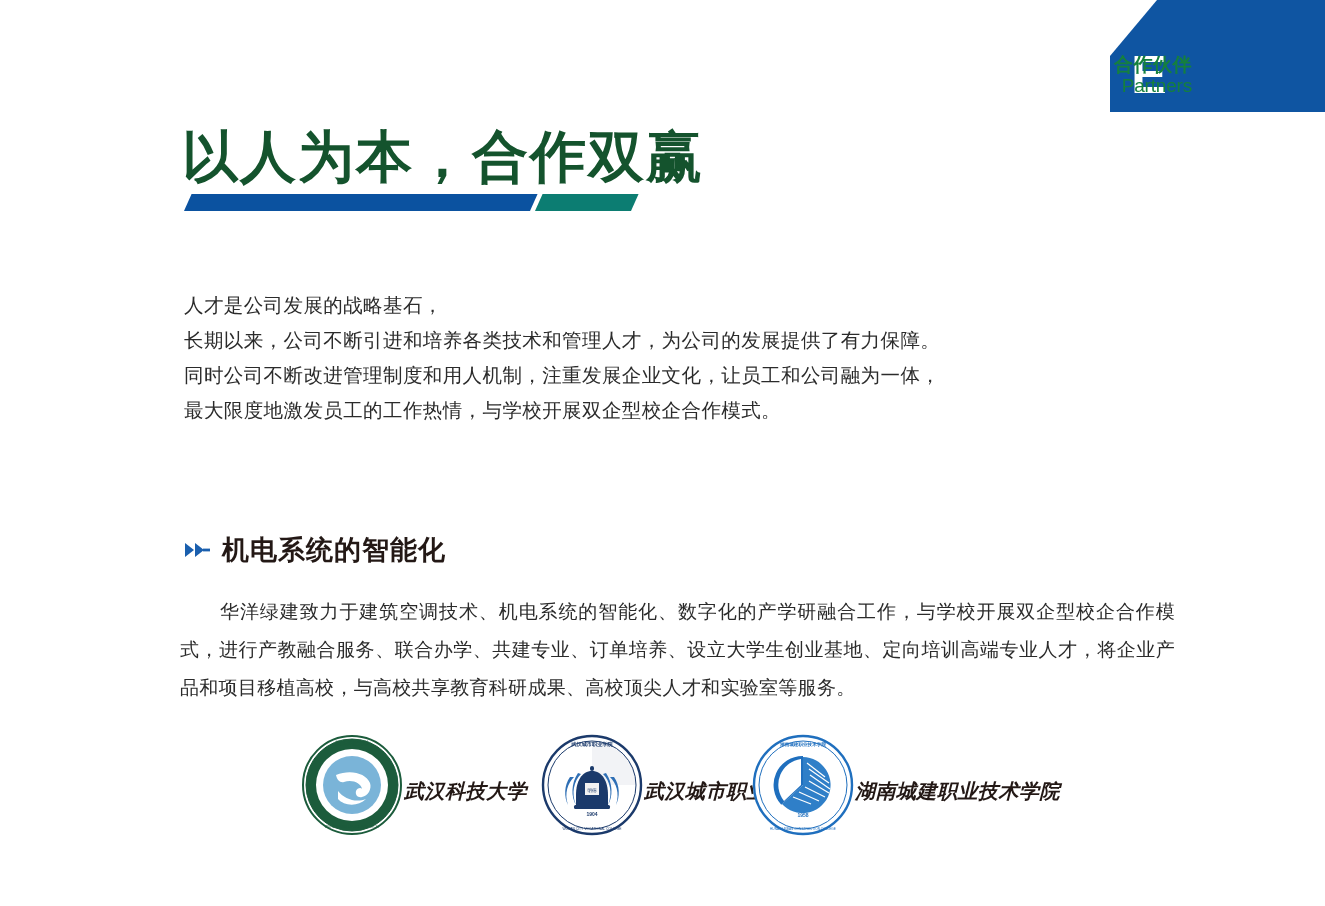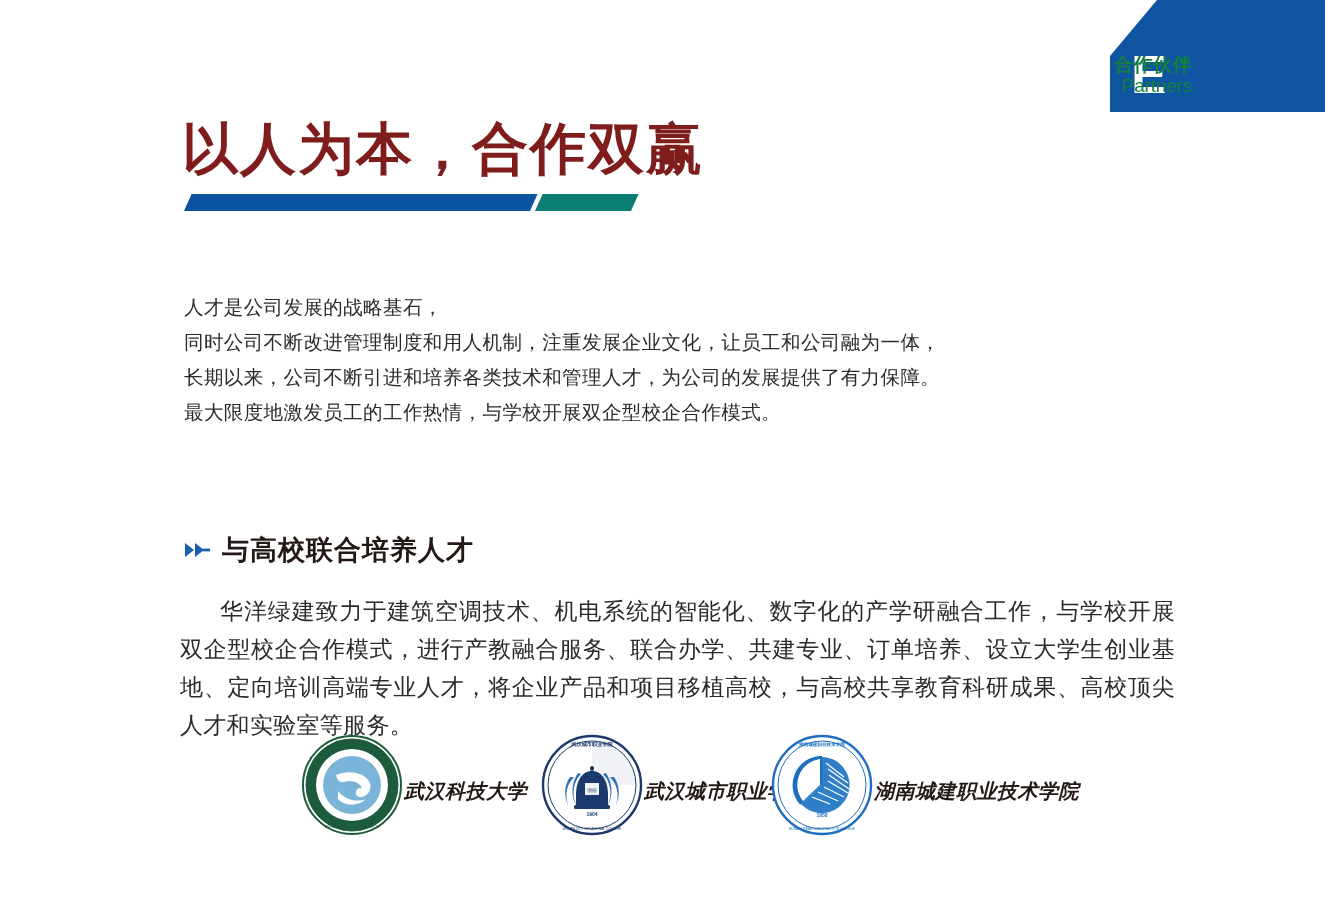--- a/index.html
+++ b/index.html
@@ -74,10 +74,10 @@
   .headline {
     position: absolute;
     left: 182px;
-    top: 112px;
+    top: 120px;
     font-size: 56px;
     font-weight: bold;
-    color: #7f1d1d;
+    color: #14532d;
     letter-spacing: 2px;
     font-family: "DejaVu Sans", "Liberation Sans", sans-serif;
     white-space: nowrap;

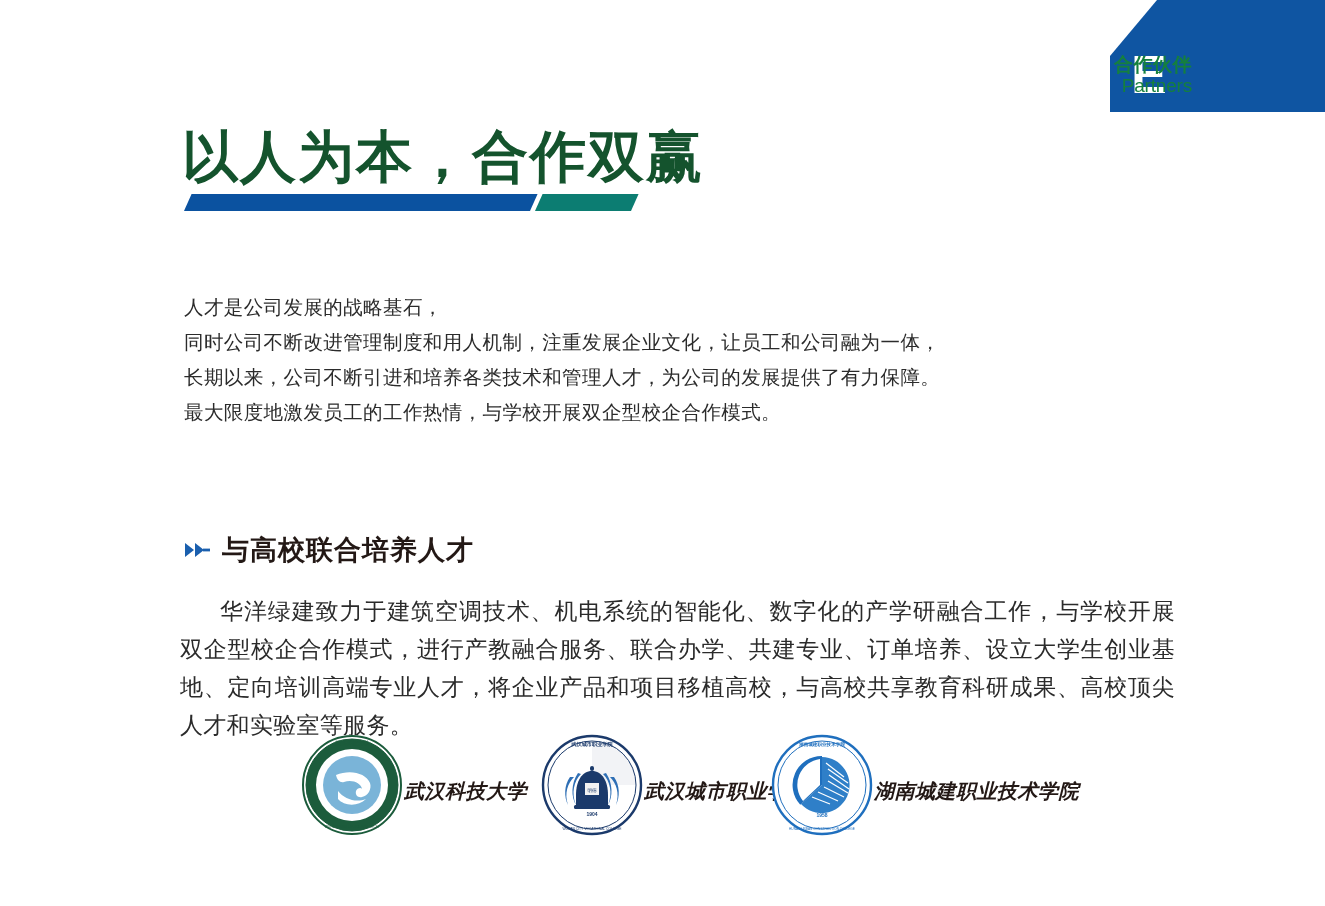--- a/index.html
+++ b/index.html
@@ -119,7 +119,7 @@
     font-size: 19.5px;
     color: #2b2b2b;
     line-height: 35px;
-    font-family: Liberation Sans, sans-serif;
+    font-family: Liberation Mono, monospace;
     letter-spacing: 0.4px;
   }
   .intro div { white-space: nowrap; }

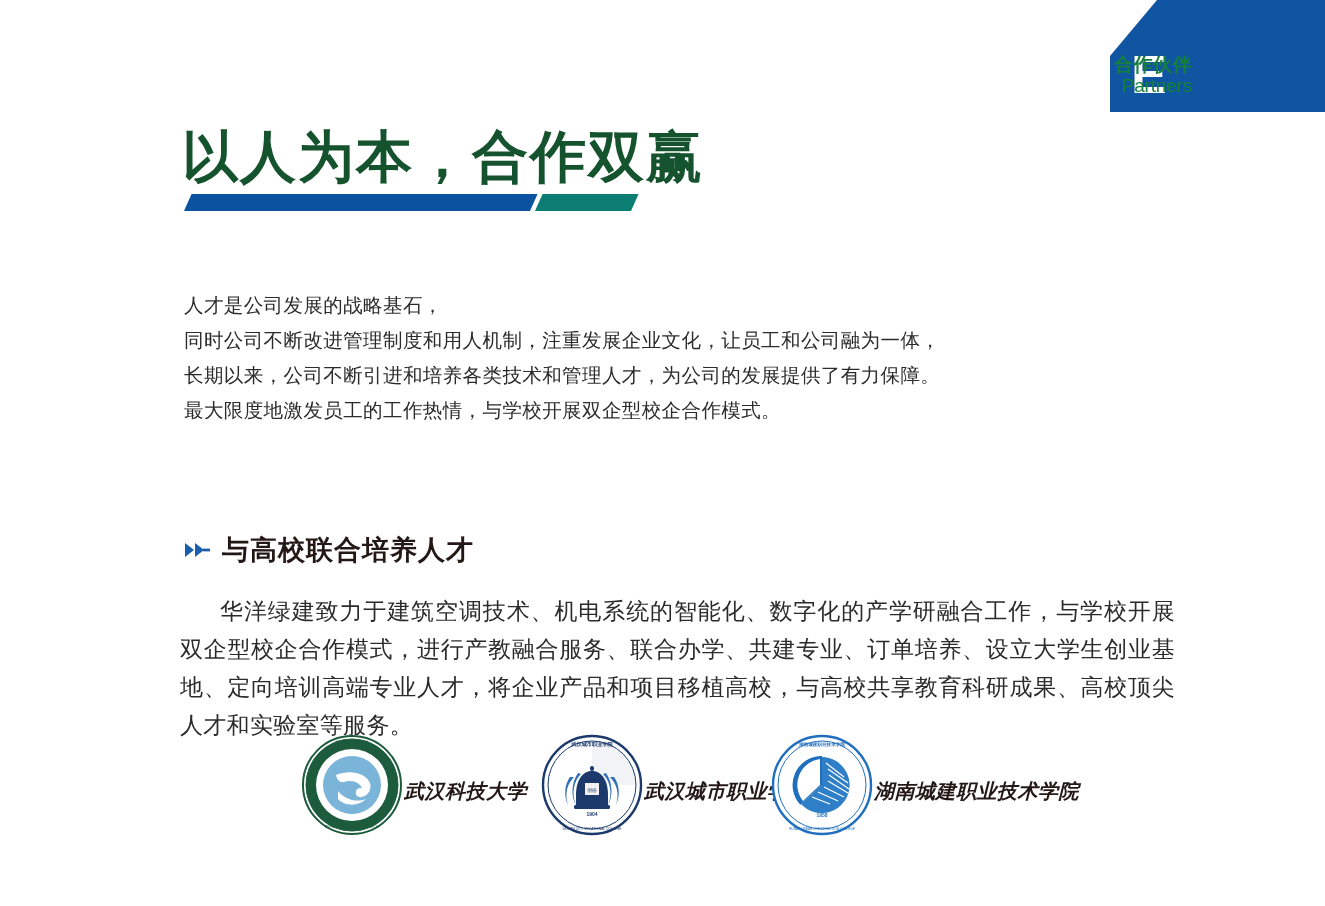--- a/index.html
+++ b/index.html
@@ -215,8 +215,8 @@
 
   <div class="intro">
     <div>人才是公司发展的战略基石，</div>
+    <div>长期以来，公司不断引进和培养各类技术和管理人才，为公司的发展提供了有力保障。</div>
     <div>同时公司不断改进管理制度和用人机制，注重发展企业文化，让员工和公司融为一体，</div>
-    <div>长期以来，公司不断引进和培养各类技术和管理人才，为公司的发展提供了有力保障。</div>
     <div>最大限度地激发员工的工作热情，与学校开展双企型校企合作模式。</div>
   </div>
 

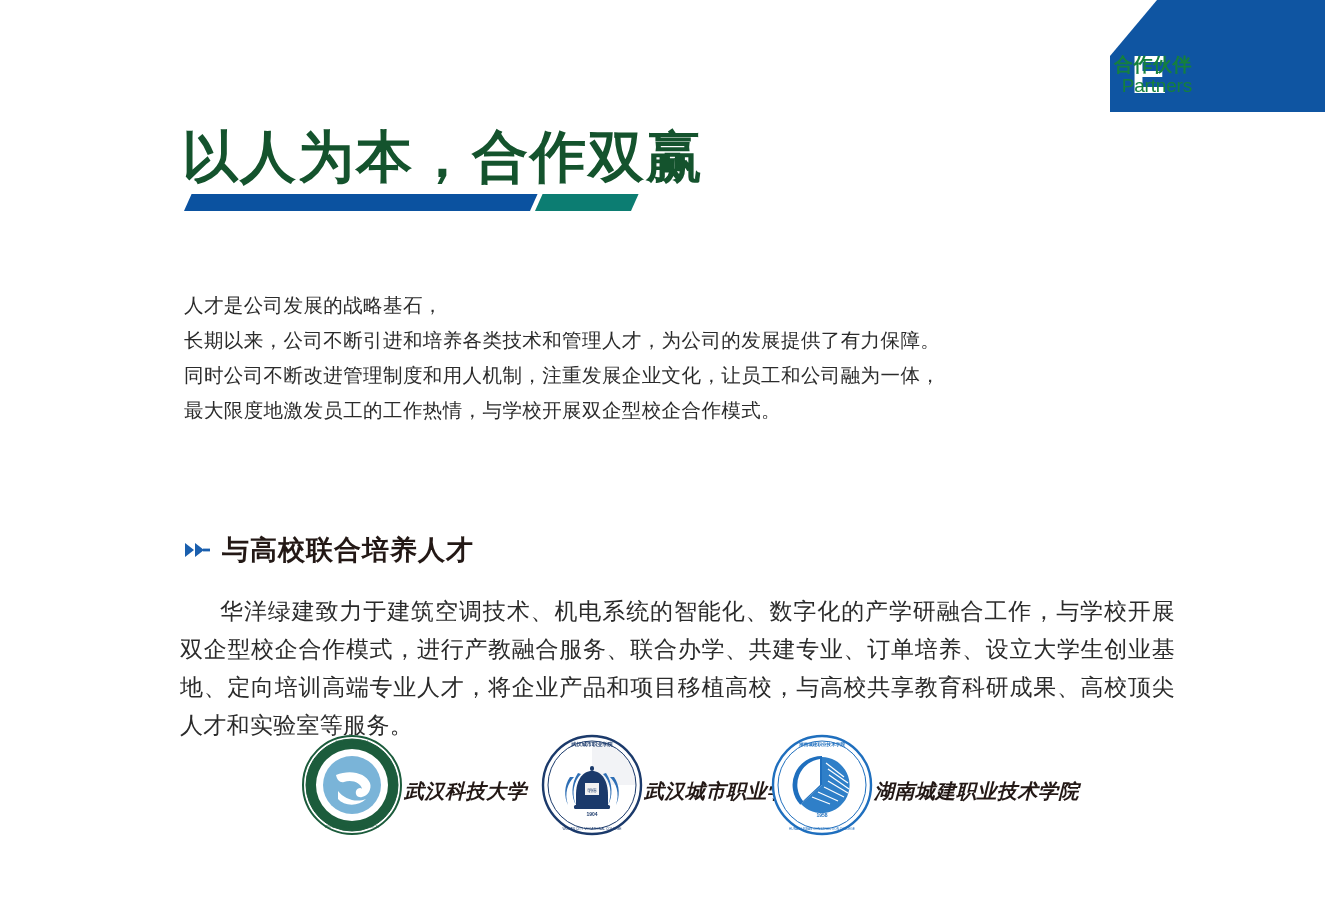--- a/index.html
+++ b/index.html
@@ -228,7 +228,7 @@
         <rect x="19" y="8.6" width="7" height="2.8" fill="#1a5fae"></rect>
       </svg>
     </span>
-    <span class="section-title">与高校联合培养人才</span>
+    <span class="section-title">机电系统的智能化</span>
   </div>
 
   <div class="body-para">华洋绿建致力于建筑空调技术、机电系统的智能化、数字化的产学研融合工作，与学校开展双企型校企合作模式，进行产教融合服务、联合办学、共建专业、订单培养、设立大学生创业基地、定向培训高端专业人才，将企业产品和项目移植高校，与高校共享教育科研成果、高校顶尖人才和实验室等服务。</div>

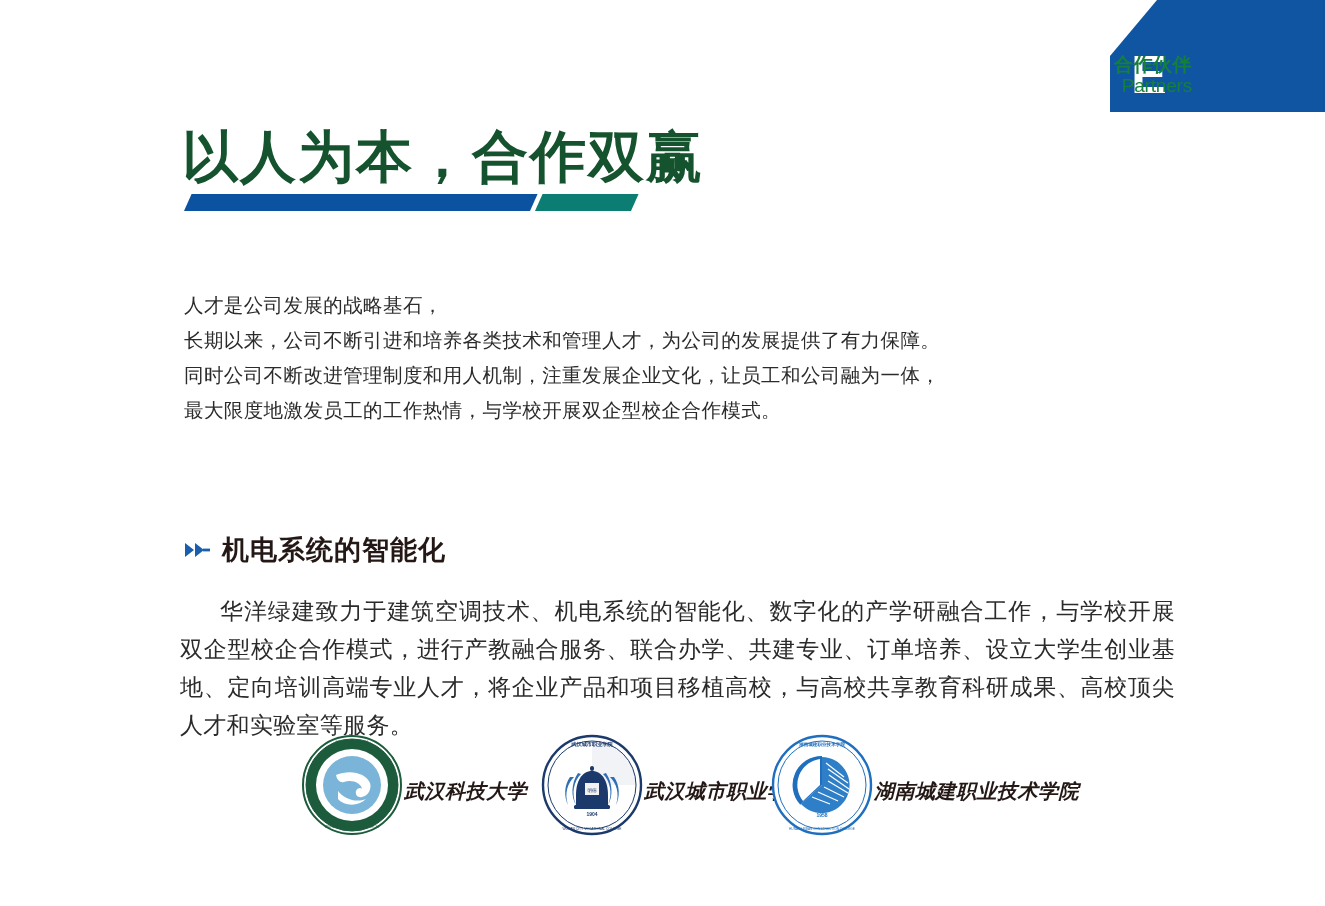--- a/index.html
+++ b/index.html
@@ -154,7 +154,7 @@
     left: 180px;
     top: 592px;
     width: 995px;
-    font-size: 23px;
+    font-size: 19px;
     color: #2b2b2b;
     line-height: 38px;
     text-align: justify;

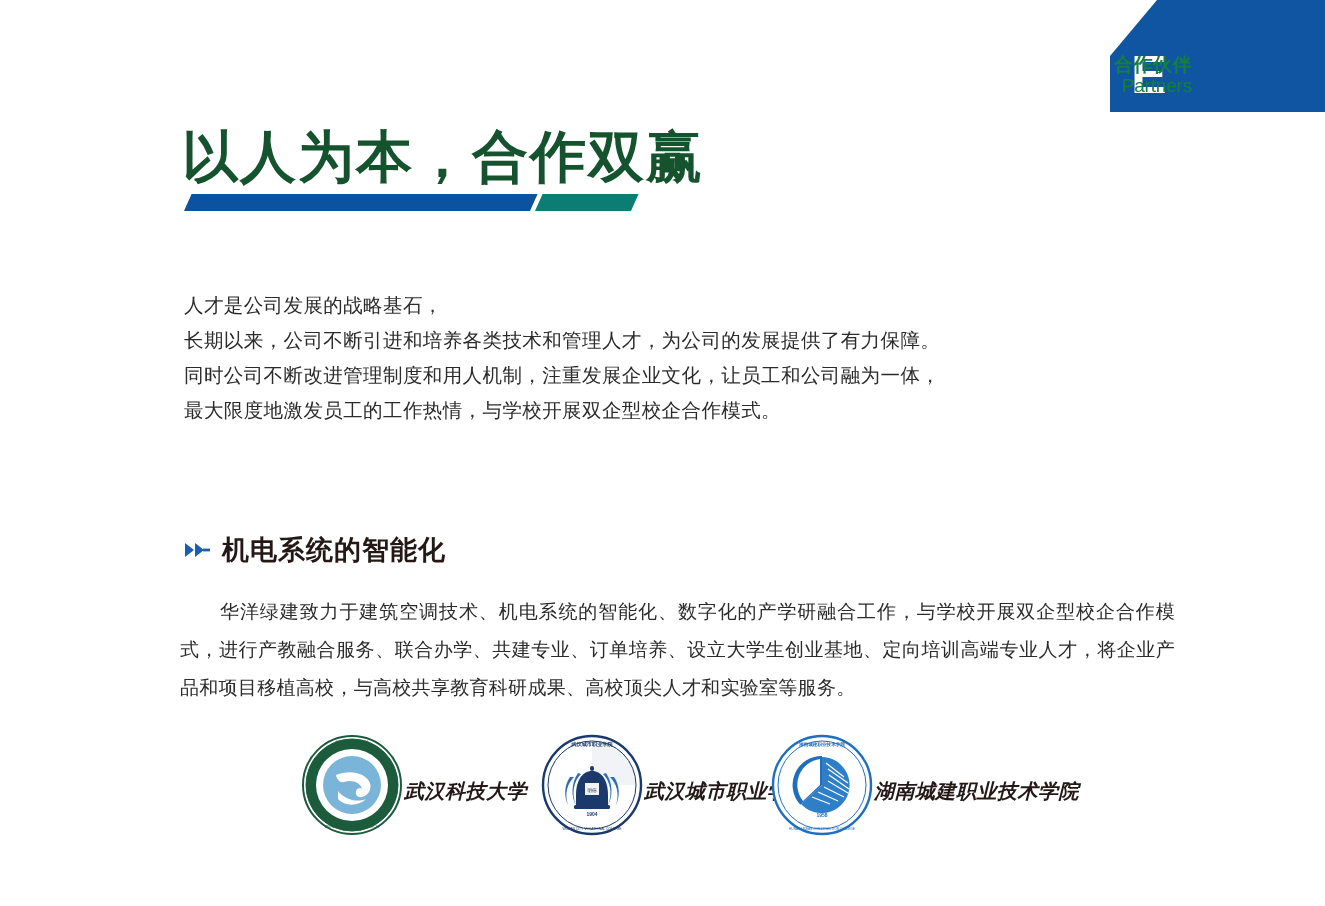--- a/index.html
+++ b/index.html
@@ -180,7 +180,7 @@
   }
   .logo-cell.c1 { width: 240px; }
   .logo-cell.c2 { width: 230px; }
-  .logo-cell.c3 { width: 290px; }
+  .logo-cell.c3 { width: 290px; justify-content: flex-end; }
   .logo-mark { width: 104px; height: 104px; }
   .logo-caption {
     margin-top: 12px;

